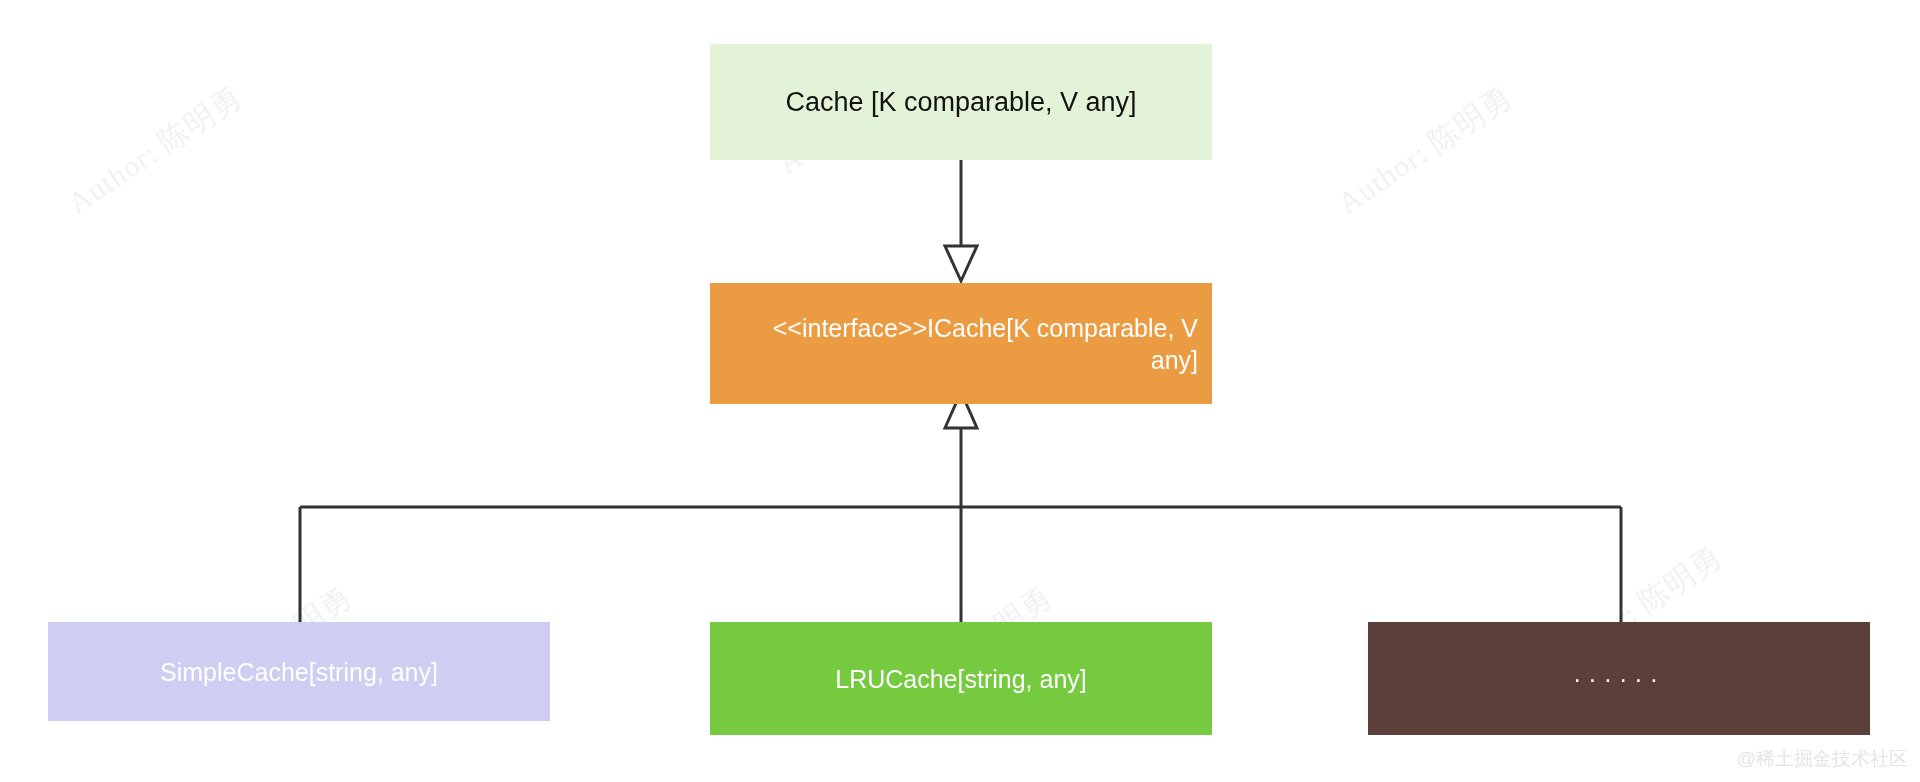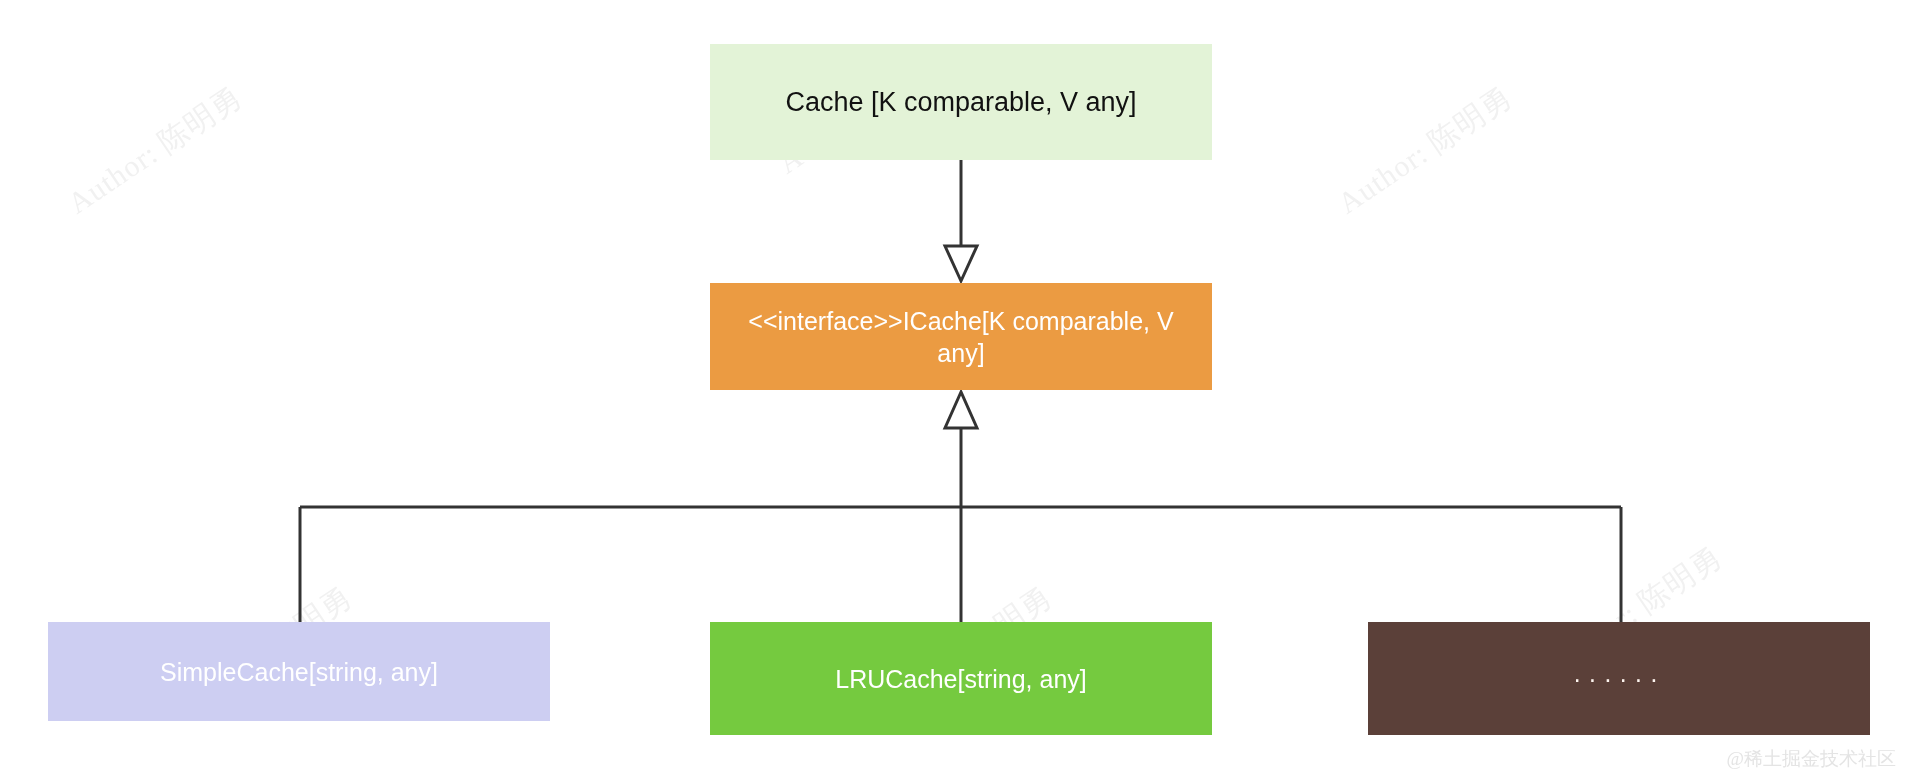--- a/index.html
+++ b/index.html
@@ -73,10 +73,11 @@
   }
   .node-icache {
     left: 710px;  top: 283px;
-    width: 502px; height: 107px;
+    width: 502px; height: 121px;
     background: #eb9b42;
     color: #ffffff;
     font-size: 25px;
+    text-align: right;
   }
   .node-simplecache {
     left: 48px;  top: 622px;

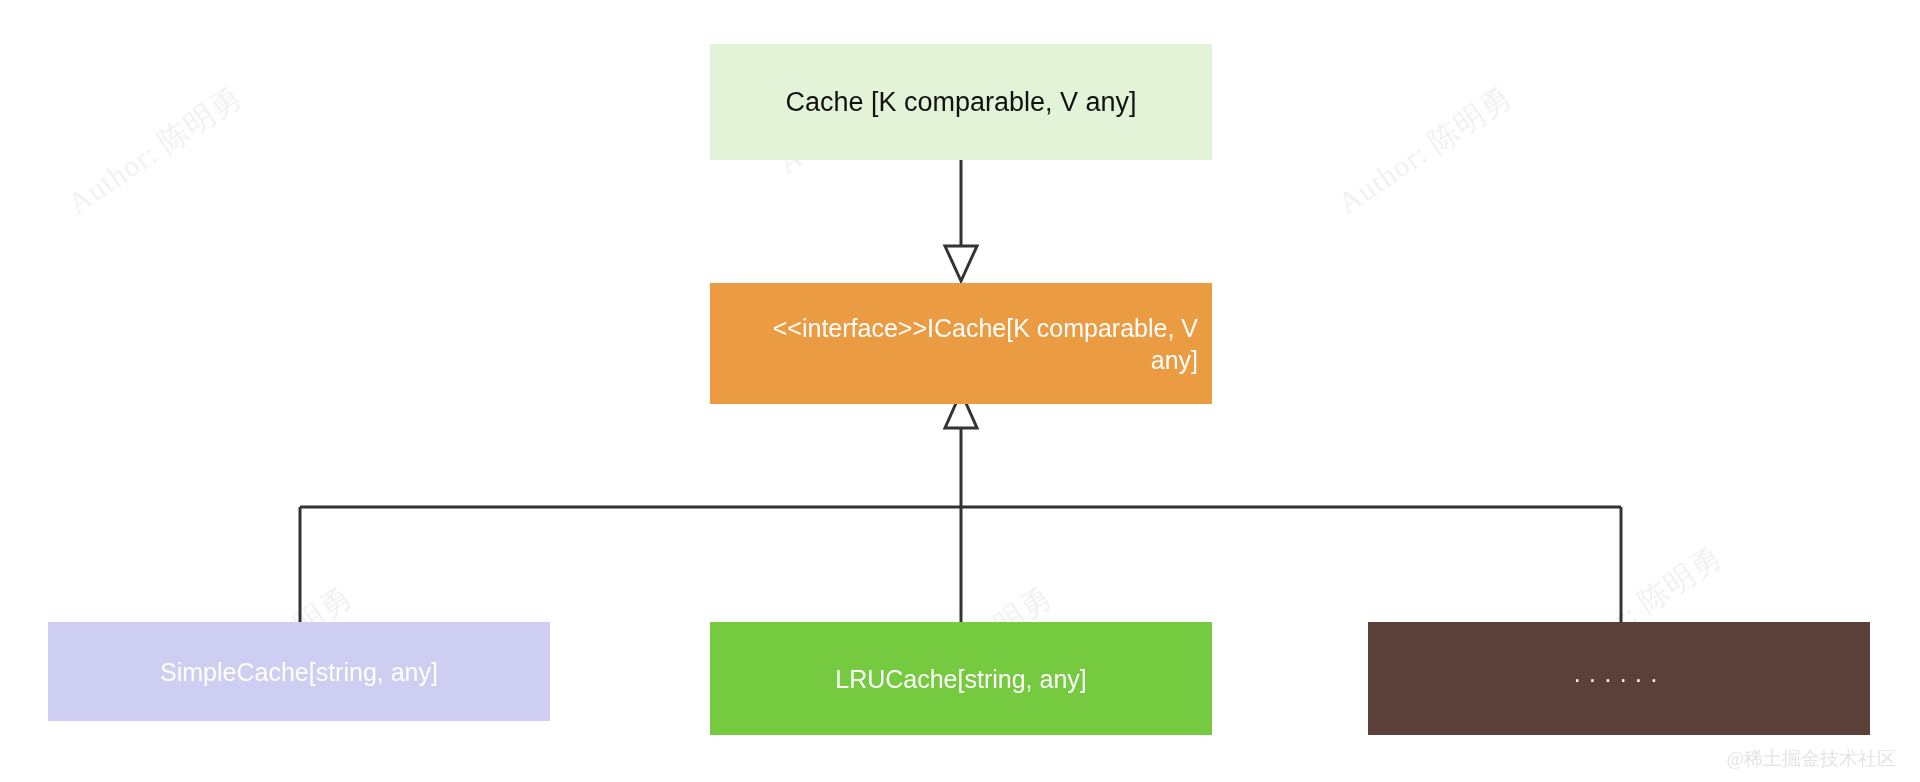--- a/index.html
+++ b/index.html
@@ -106,12 +106,12 @@
   
   .footer-credit {
     position: absolute;
-    right: 24px;
+    right: 12px;
     bottom: 10px;
     z-index: 4;
     color: #e4e4e4;
     font-size: 19px;
-    font-family: Liberation Serif, serif;
+    font-family: Liberation Sans, sans-serif;
     white-space: nowrap;
     user-select: none;
   }

